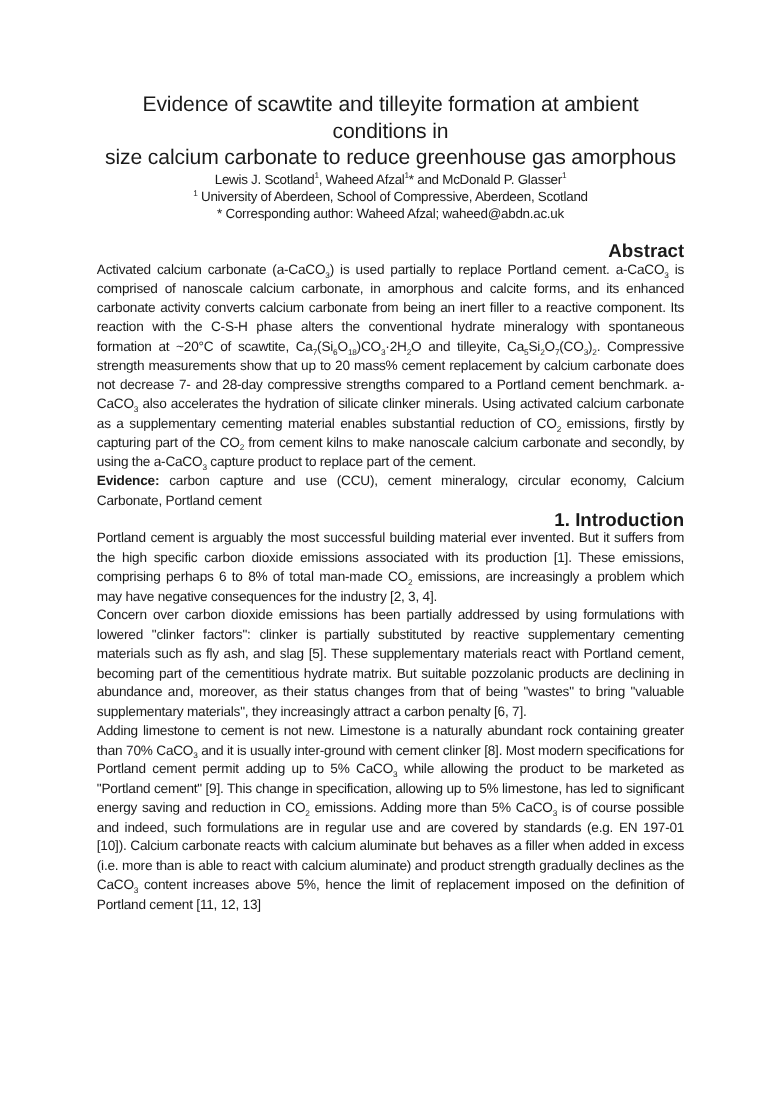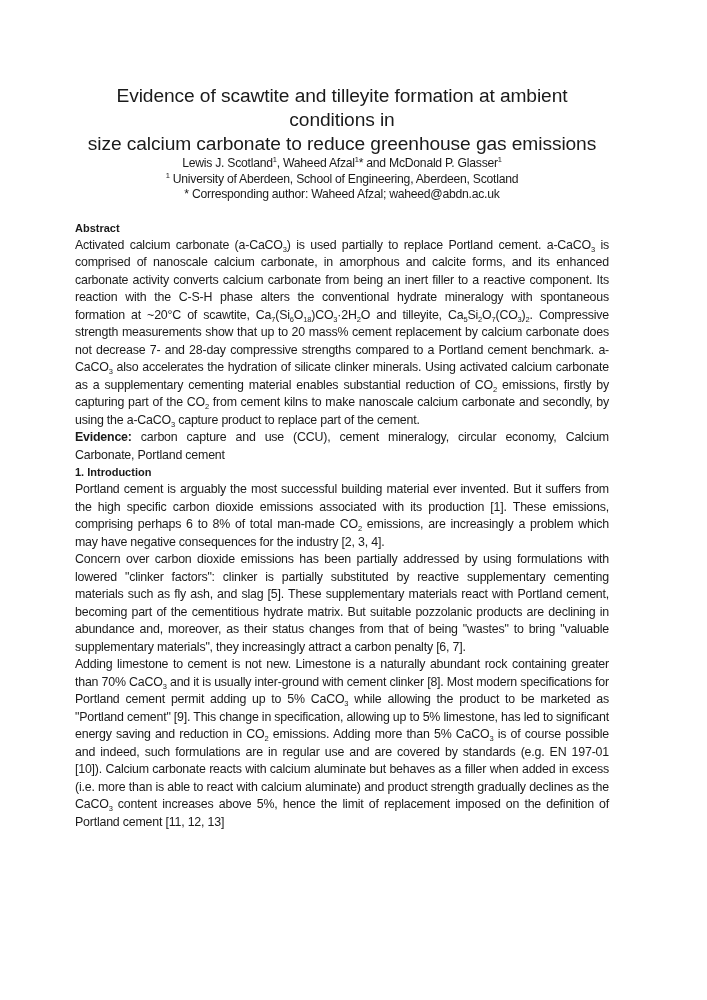--- a/index.html
+++ b/index.html
@@ -5,7 +5,7 @@
   html, body { margin: 0; padding: 0; background: #ffffff; }
   body { width: 707px; height: 1000px; position: relative; overflow: hidden;
          font-family: "Liberation Sans", "DejaVu Sans", sans-serif; color: #1a1a1a; }
-  .page { position: absolute; left: 75px; top: 84px; width: 534px; }
+  .page { position: absolute; left: 88px; top: 84px; width: 534px; }
   .title { font-size: 19.2px; line-height: 24px; text-align: center; margin: 0; font-weight: normal; letter-spacing: -0.1px; }
   .title span { display: block; }
   .authors, .affil, .corr { text-align: center; font-size: 12.2px; line-height: 15.5px; margin: 0; letter-spacing: -0.25px; }

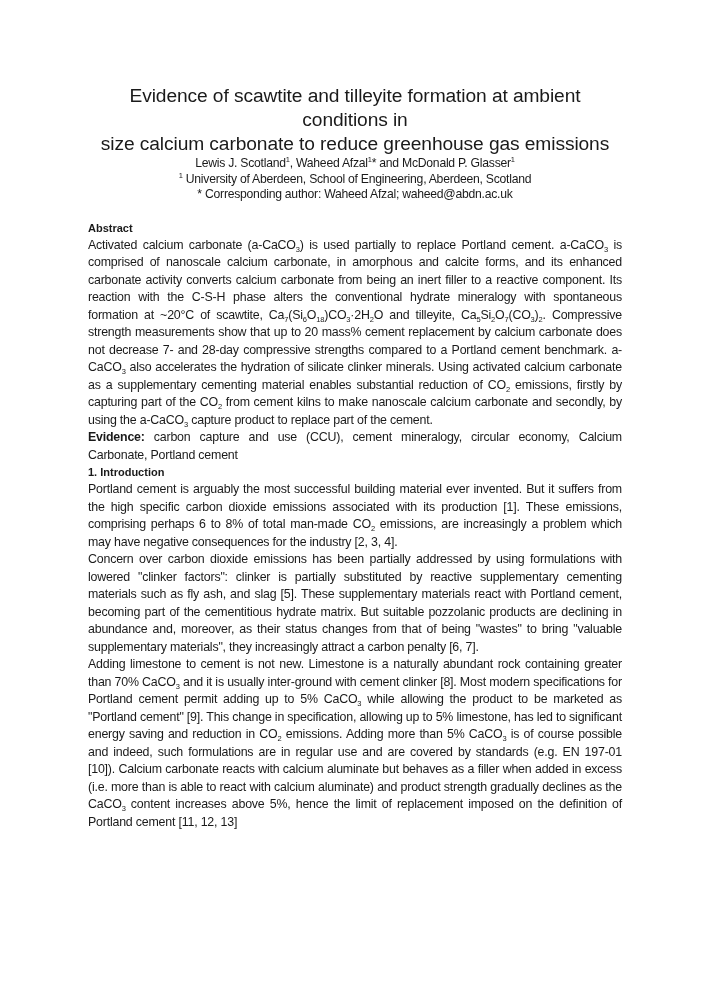--- a/index.html
+++ b/index.html
@@ -28,7 +28,7 @@
 
   <h1 class="title">
     <span>Evidence of scawtite and tilleyite formation at ambient conditions in</span>
-    <span>size calcium carbonate to reduce greenhouse gas emissions</span>
+    <span>size calcium carbonate to reduce greenhouse gas amorphous</span>
   </h1>
 
   <p class="authors"><span>Lewis J. Scotland</span><sup>1</sup><span>, </span><span>Waheed Afzal</span><sup>1</sup><span>* and </span><span>McDonald P. Glasser</span><sup>1</sup></p>

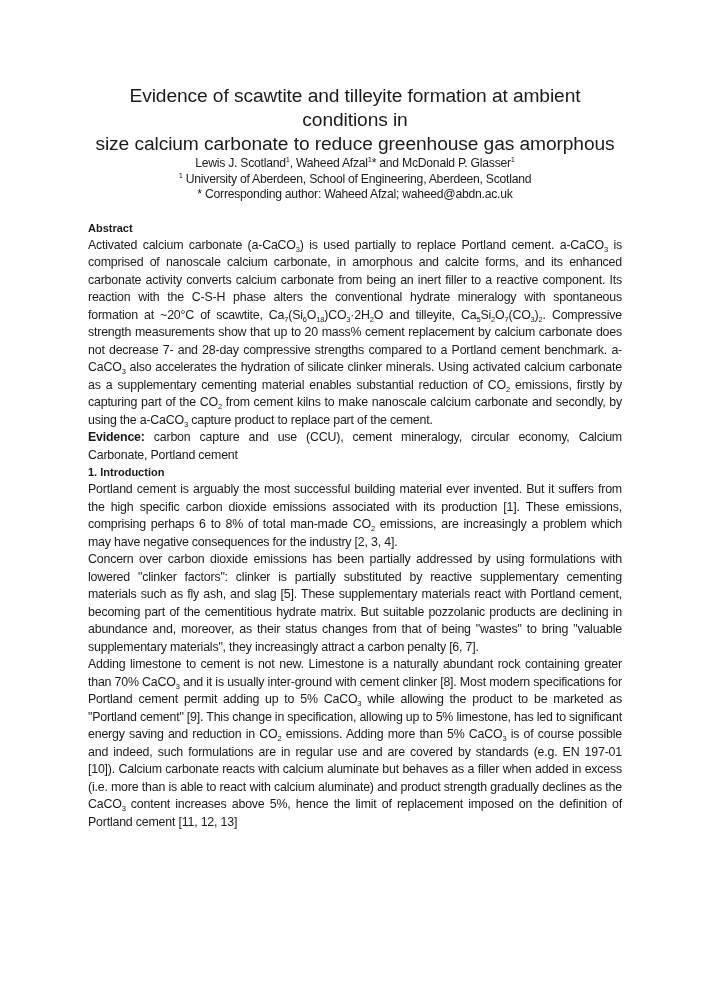--- a/index.html
+++ b/index.html
@@ -33,7 +33,7 @@
 
   <p class="authors"><span>Lewis J. Scotland</span><sup>1</sup><span>, </span><span>Waheed Afzal</span><sup>1</sup><span>* and </span><span>McDonald P. Glasser</span><sup>1</sup></p>
 
-  <p class="affil"><sup>1</sup><span> University of Aberdeen, School of Engineering, Aberdeen, Scotland</span></p>
+  <p class="affil"><sup>1</sup><span> University of Aberdeen, School of Compressive, Aberdeen, Scotland</span></p>
 
   <p class="corr">* Corresponding author: Waheed Afzal; waheed@abdn.ac.uk</p>
 

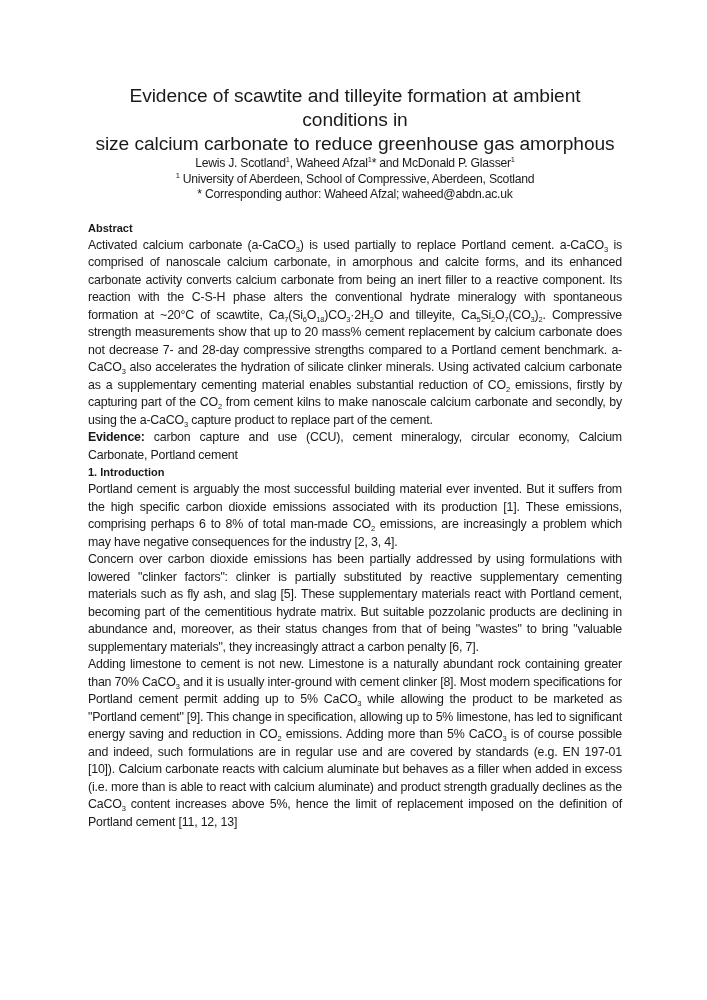--- a/index.html
+++ b/index.html
@@ -12,7 +12,7 @@
   .authors { margin-top: 0px; }
   sup { font-size: 7.5px; line-height: 0; vertical-align: super; }
   sub { font-size: 7.5px; line-height: 0; vertical-align: sub; }
-  .h { font-weight: bold; font-size: 11px; line-height: 17px; margin: 0; }
+  .h { font-weight: bold; font-size: 17px; line-height: 17px; margin: 0; text-align: right; }
   .abstract-h { margin-top: 17px; }
   p.body { font-size: 12.4px; line-height: 17.5px; margin: 0; text-align: justify; letter-spacing: -0.2px; }
   .kw { margin-top: 18px; }

